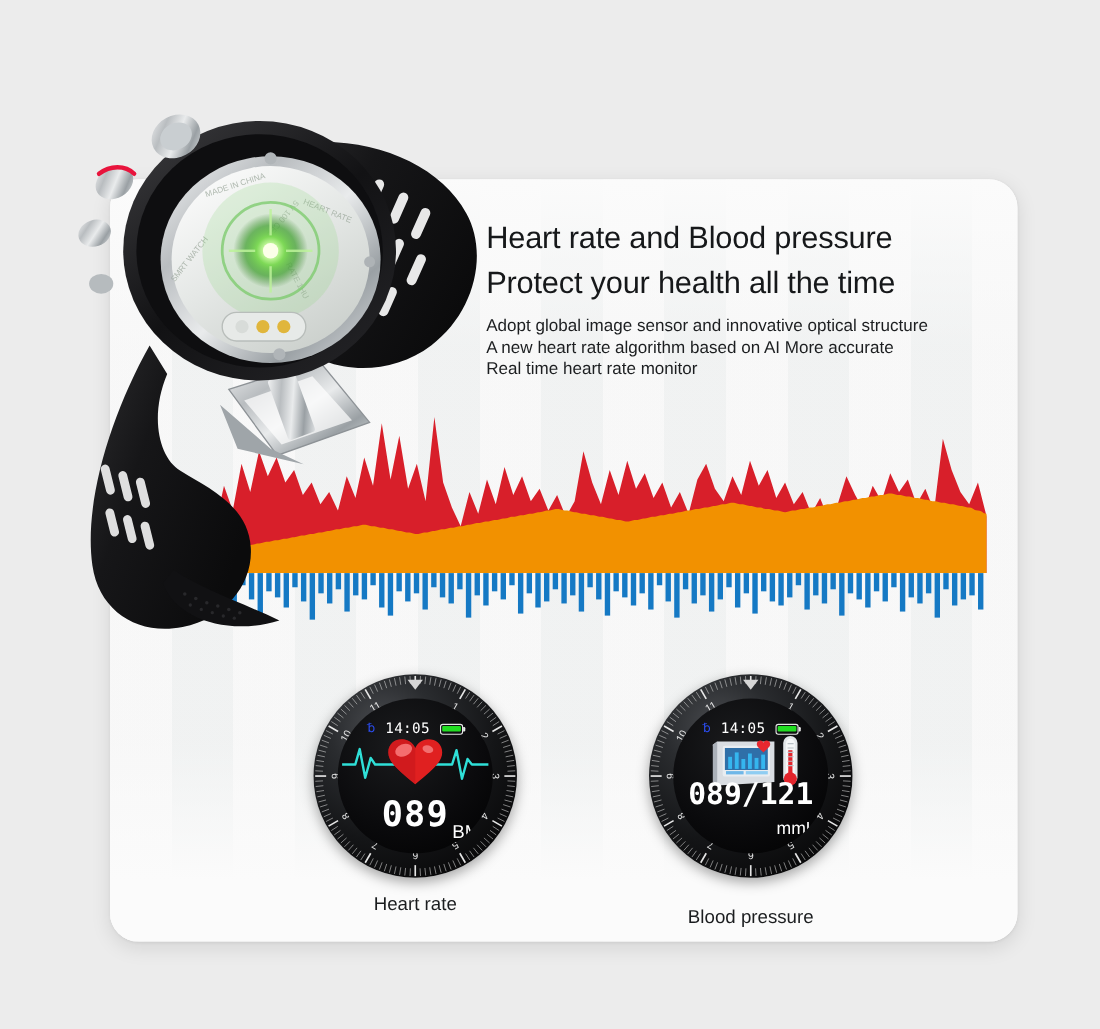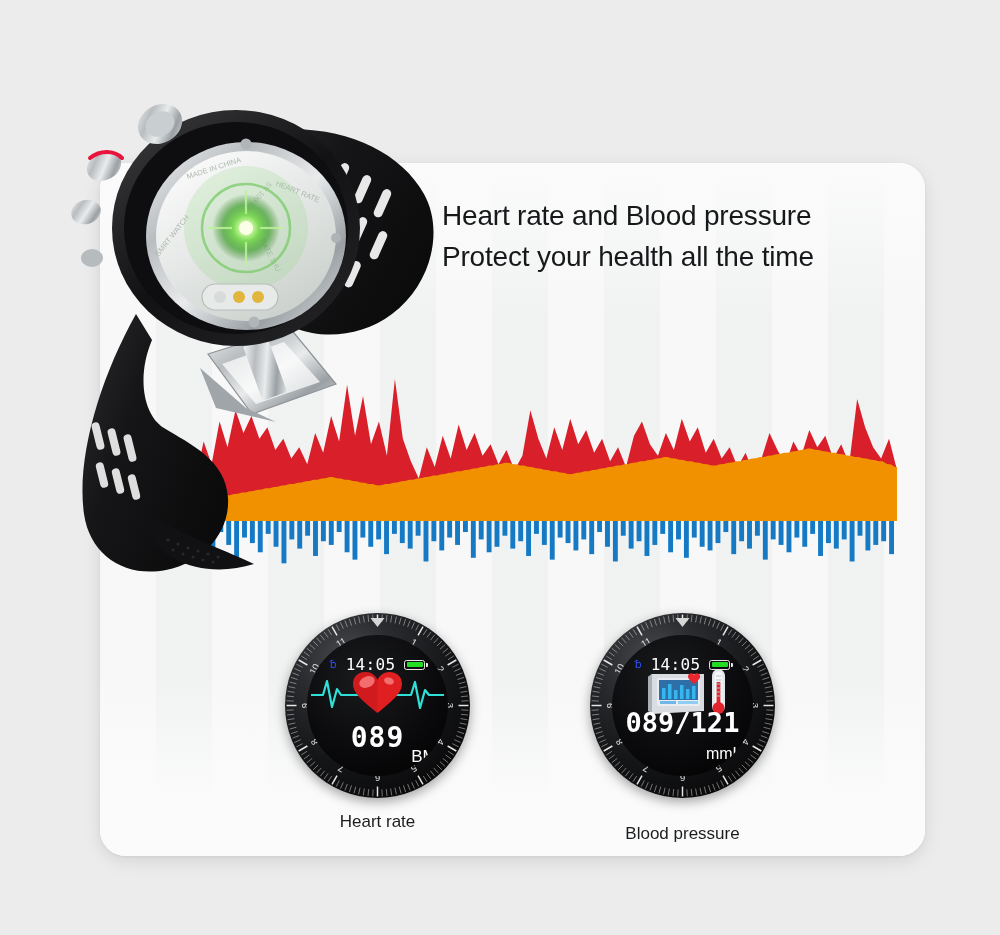--- a/index.html
+++ b/index.html
@@ -126,6 +126,11 @@
   <div id="headline">
     <div class="h-line">Heart rate and Blood pressure</div>
     <div class="h-line">Protect your health all the time</div>
+    <div id="sub">
+      <div class="s-line">Adopt global image sensor and innovative optical structure</div>
+      <div class="s-line">A new heart rate algorithm based on AI  More accurate</div>
+      <div class="s-line">Real time heart rate monitor</div>
+    </div>
   </div>
 
   <div id="chart">

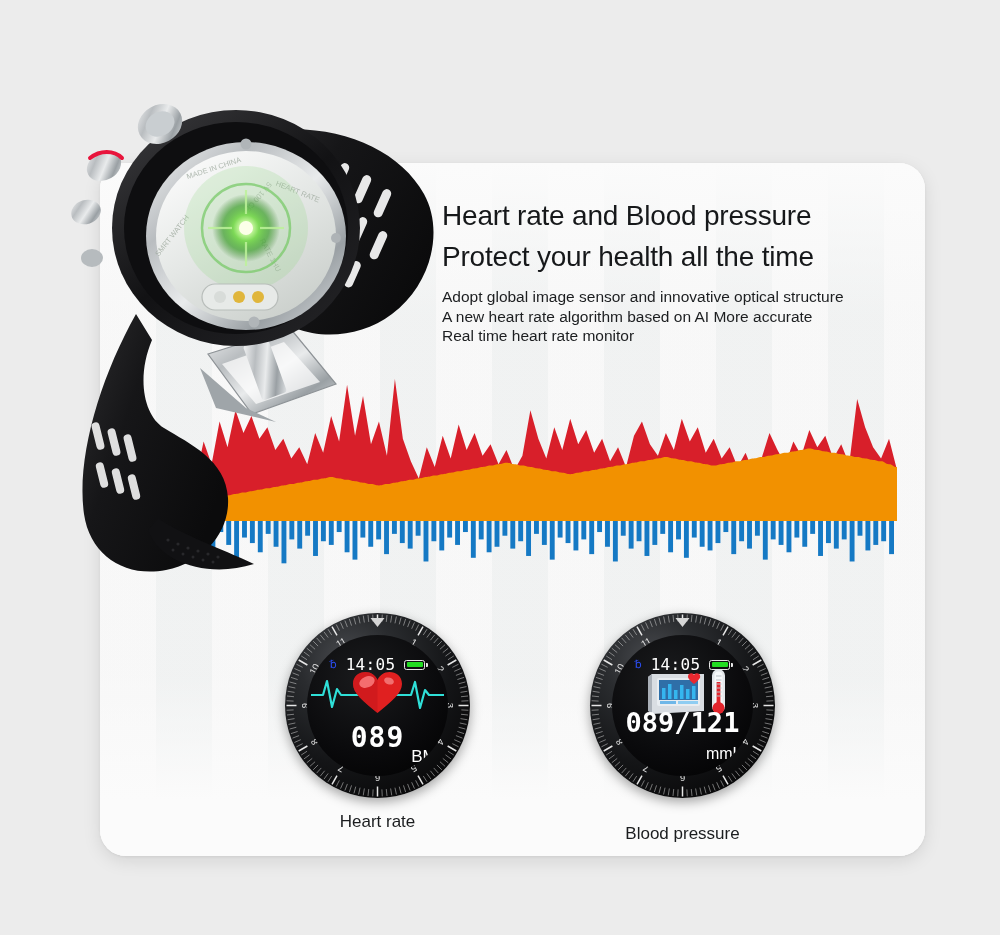--- a/index.html
+++ b/index.html
@@ -84,7 +84,7 @@
     display:flex; align-items:center; justify-content:center; gap:9px;
   }
   .bt{ color:#2b4df0; font-size:11px; line-height:1; }
-  .clock{ color:#fff; font-size:16px; font-family:"DejaVu Sans Mono", monospace; letter-spacing:.3px;}
+  .clock{ color:#fff; font-size:13px; font-family:"DejaVu Sans Mono", monospace; letter-spacing:.3px;}
   .batt{
     width:21px;height:10px;border:1.3px solid #e8e8e8;border-radius:2.5px;
     position:relative; box-sizing:border-box; padding:1.3px;

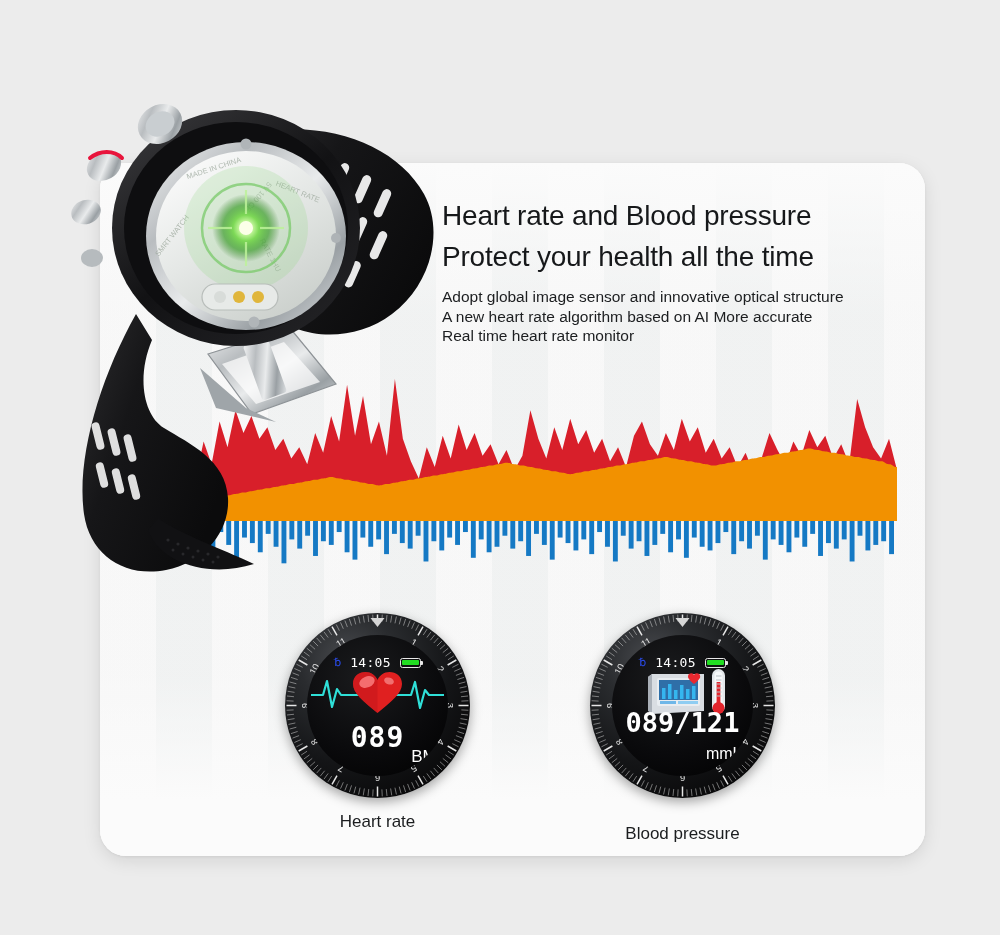--- a/index.html
+++ b/index.html
@@ -97,7 +97,7 @@
     font-family:"DejaVu Sans Mono", monospace; font-weight:bold;
     letter-spacing:1px;
   }
-  #hr-val{ top:86px; font-size:28px; }
+  #hr-val{ top:86px; font-size:32px; }
   #hr-unit{ position:absolute;top:112px;width:100%;text-align:right;color:#fff;font-size:17px;}
   #bp-val{ top:72px; font-size:27px; letter-spacing:0px;}
   #bp-unit{ position:absolute;top:110px;width:100%;text-align:right;color:#fff;font-size:16px;}

